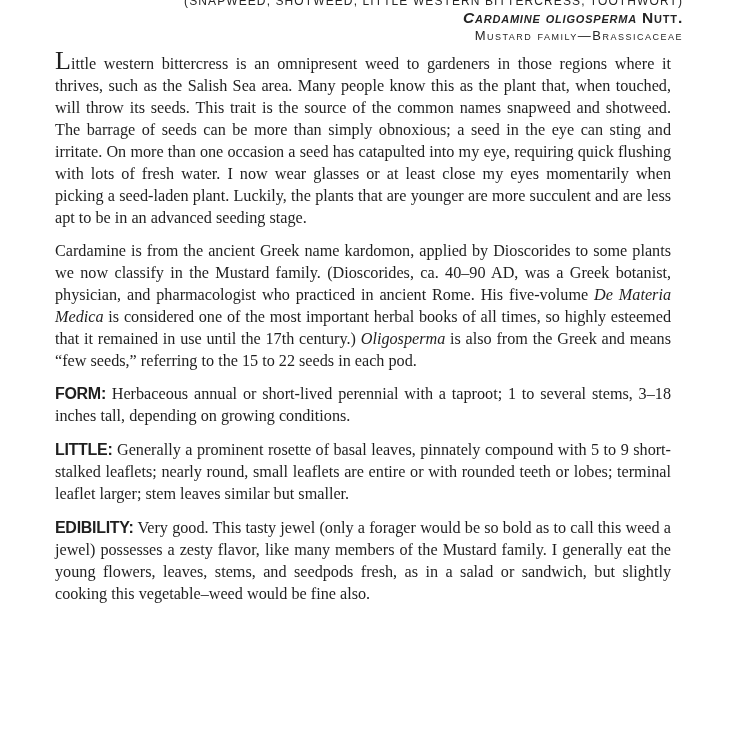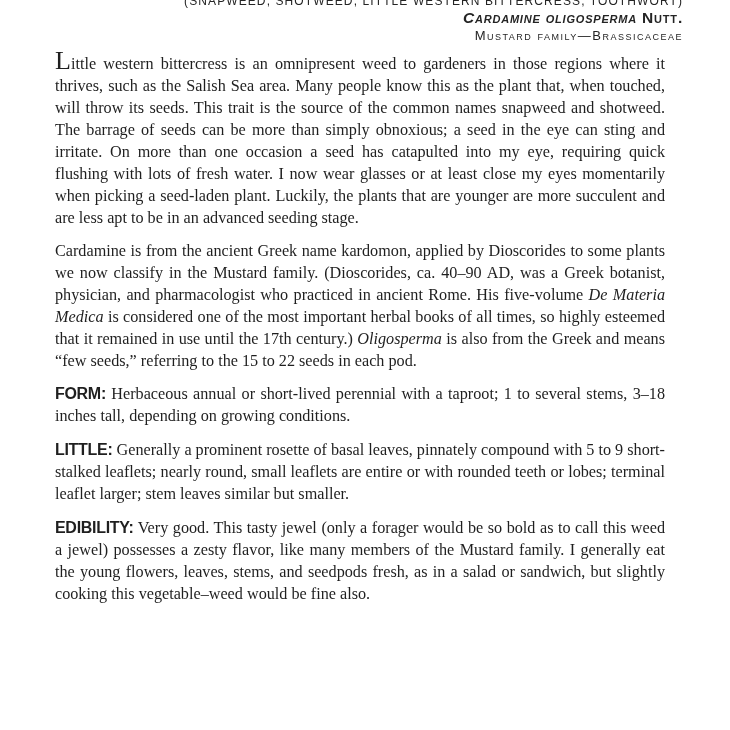--- a/index.html
+++ b/index.html
@@ -61,7 +61,7 @@
 
   
   .body-text p {
-    margin: 0 10px 11px 0;
+    margin: 0 4px 11px 0;
     font-size: 16.2px;
     line-height: 22px;
     text-align: justify;

